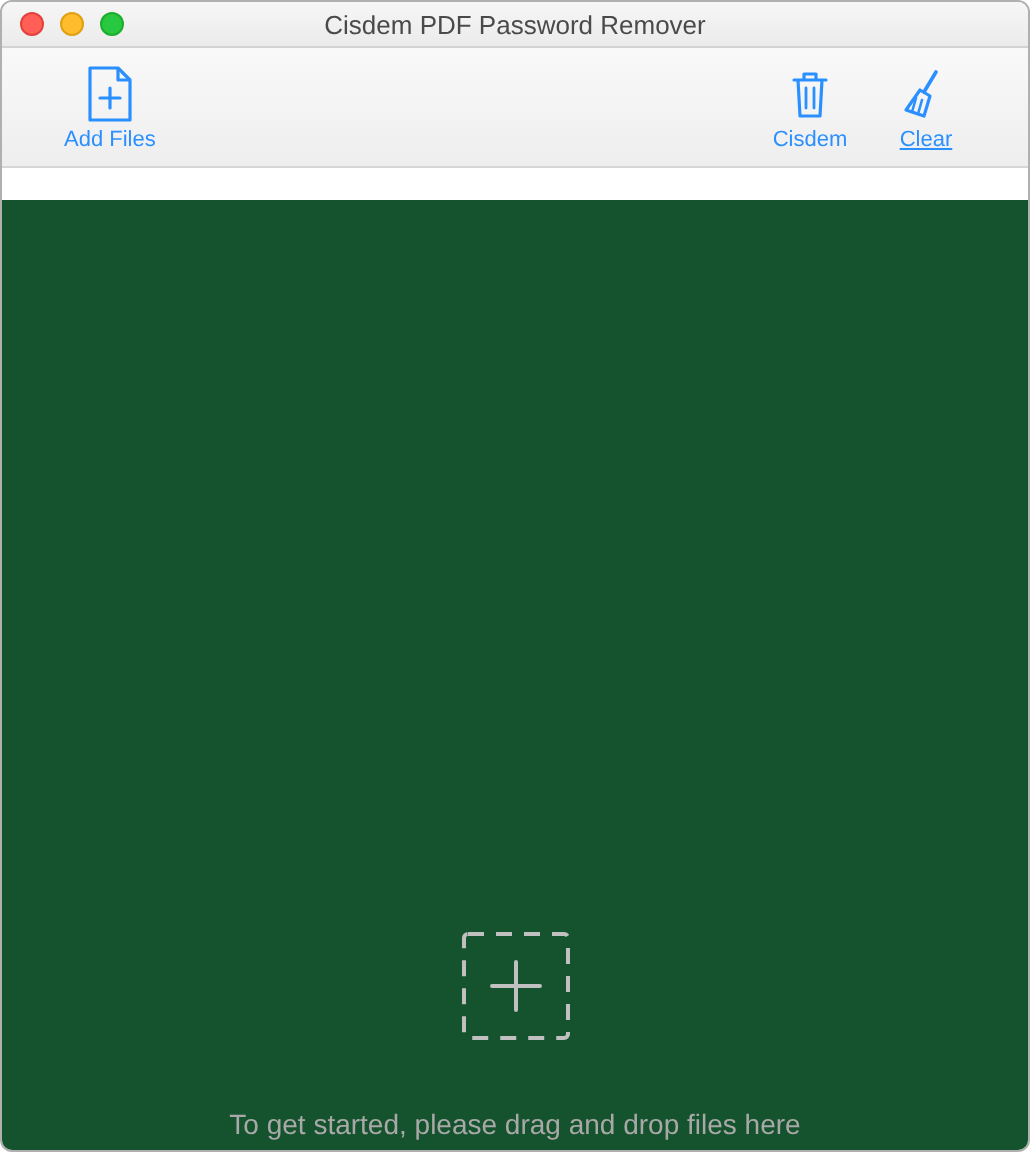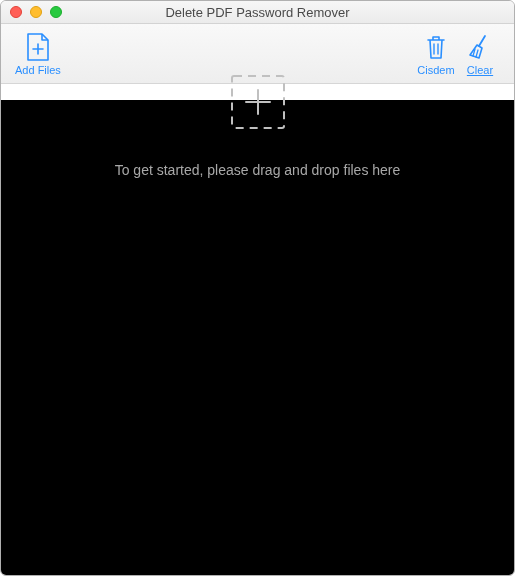--- a/index.html
+++ b/index.html
@@ -113,7 +113,7 @@
     <div class="traffic-light traffic-min"></div>
     <div class="traffic-light traffic-max"></div>
   </div>
-  <div class="window-title">Delete PDF Password Remover</div>
+  <div class="window-title">Cisdem PDF Password Remover</div>
 </div>
 
 <div class="toolbar">

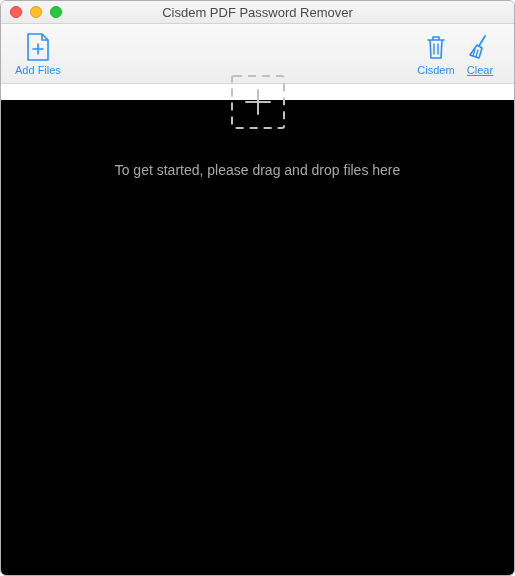--- a/index.html
+++ b/index.html
@@ -56,7 +56,7 @@
       border-bottom: 1px solid #d6d6d6;
       display: flex;
       align-items: center;
-      padding: 0 14px;
+      padding: 0 31px;
     }
     .toolbar-spacer {
       flex: 1;

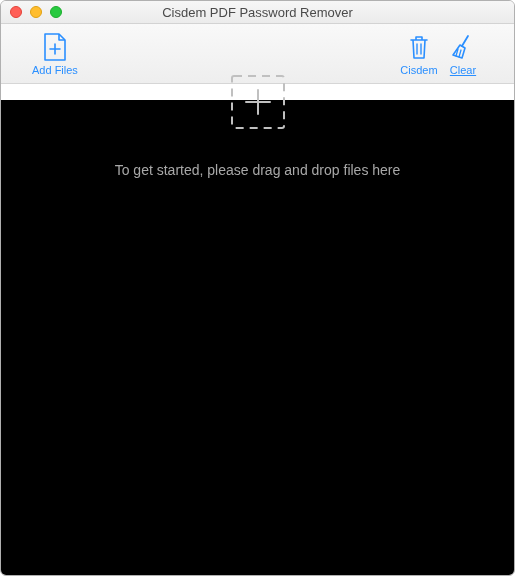--- a/index.html
+++ b/index.html
@@ -71,7 +71,7 @@
       min-width: 40px;
     }
     .toolbar-btn + .toolbar-btn {
-      margin-left: 4px;
+      margin-left: 18px;
       text-decoration: underline;
     }
     .toolbar-btn .icon-wrap {

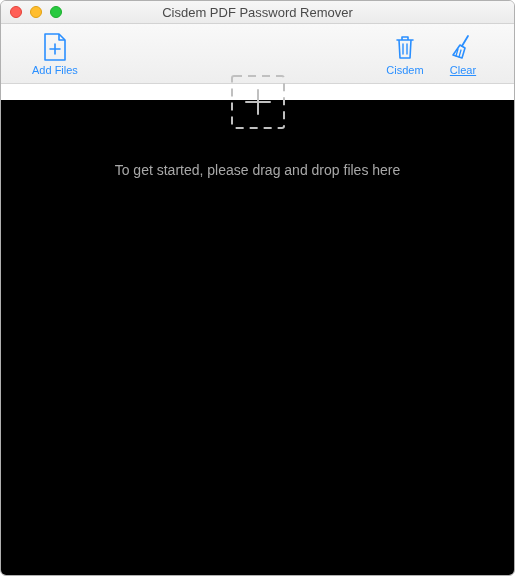--- a/index.html
+++ b/index.html
@@ -86,11 +86,11 @@
     }
     .content {
       flex: 1;
-      background: #000000;
+      background: #14532d;
       display: flex;
       flex-direction: column;
       align-items: center;
-      justify-content: flex-start;
+      justify-content: flex-end;
       margin-top: 16px;
     }
     .drop-icon {

